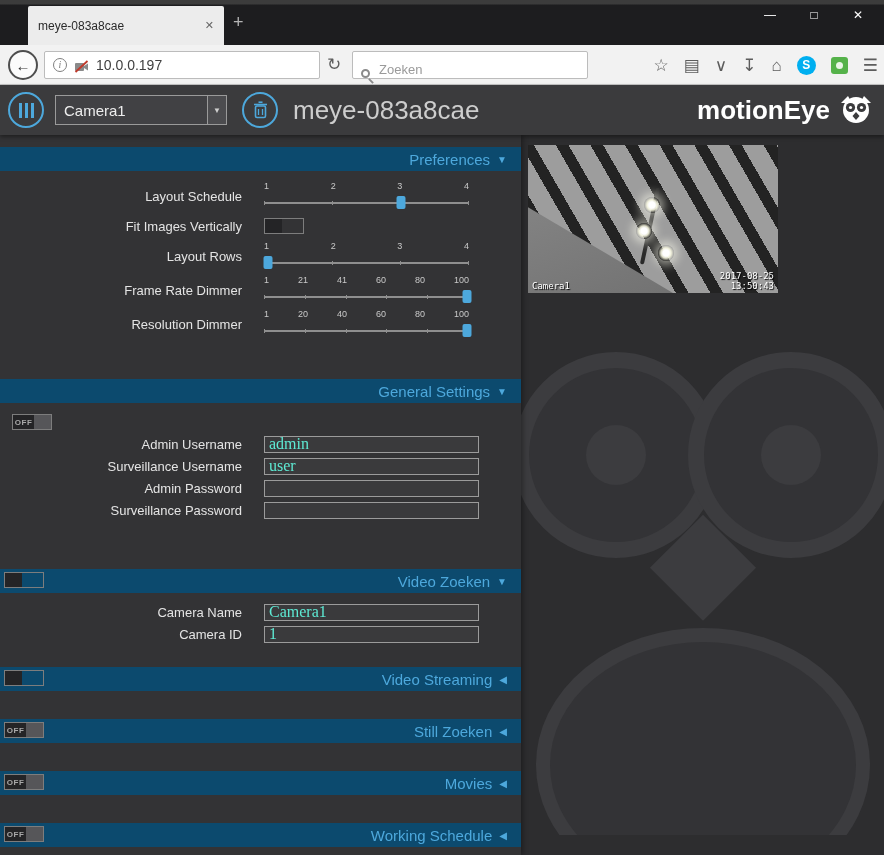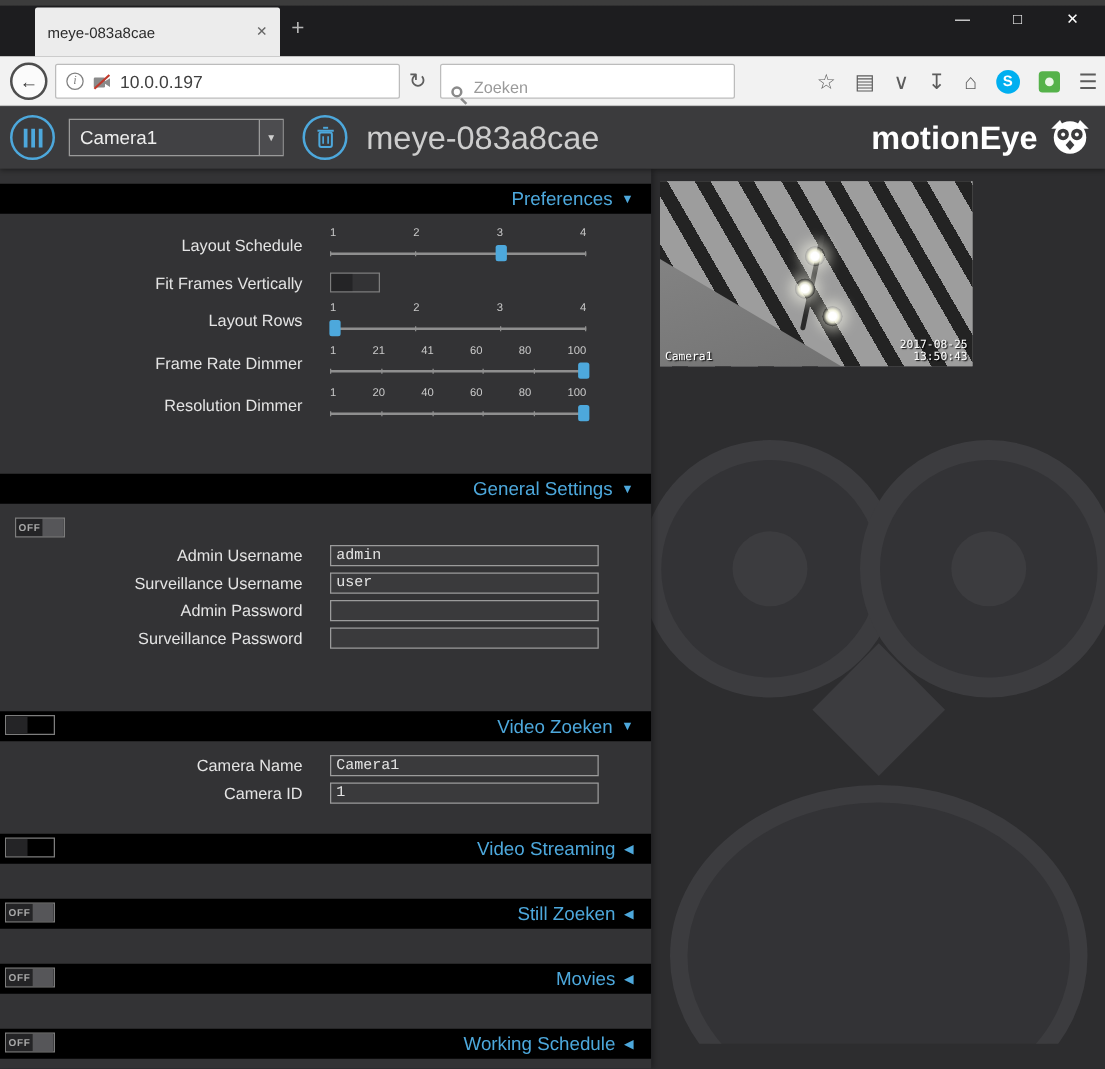--- a/index.html
+++ b/index.html
@@ -104,7 +104,7 @@
 
   
   .section-header {
-    height:24px; background:#000000; position:relative;
+    height:24px; background:#0c4a6e; position:relative;
     display:flex; align-items:center; justify-content:flex-end;
     padding-right:14px; gap:7px;
   }

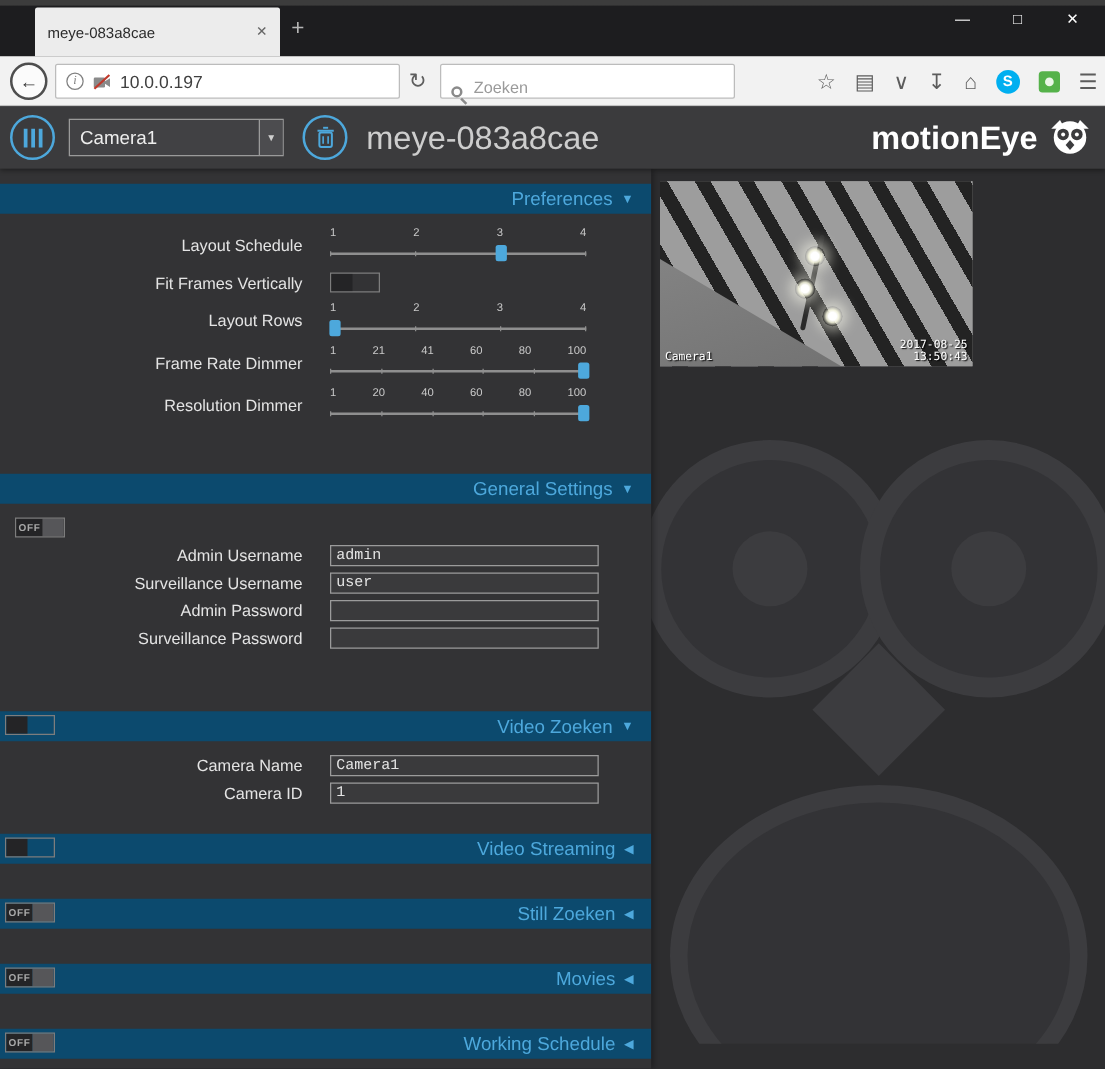--- a/index.html
+++ b/index.html
@@ -287,7 +287,7 @@
     </div>
 
     <div class="settings-row toggle-row">
-      <div class="row-label">Fit Frames Vertically</div>
+      <div class="row-label">Fit Images Vertically</div>
       <div class="row-control">
         <span class="toggle" data-state="ON">
           <span class="toggle-text">ON</span>

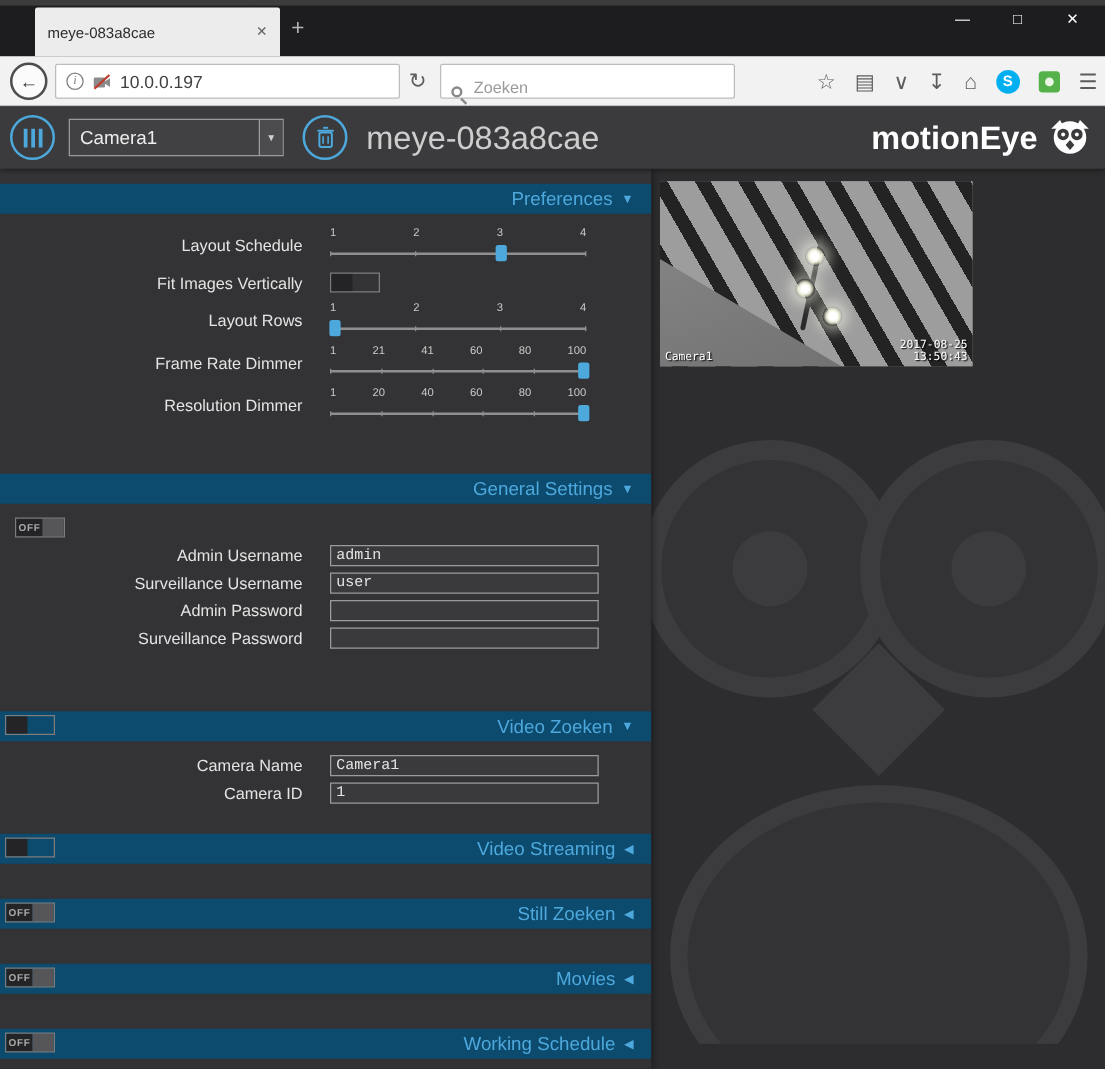--- a/index.html
+++ b/index.html
@@ -121,7 +121,7 @@
 
   .text-input {
     width:215px; height:17px; background:#3a3a3c; border:1px solid #9b9b9b;
-    color:#e5e5e5; font-size:12px; padding:0 4px; font-family:Liberation Mono, monospace;
+    color:#5eead4; font-size:16px; padding:0 4px; font-family:Liberation Serif, serif;
   }
 
   .toggle {

